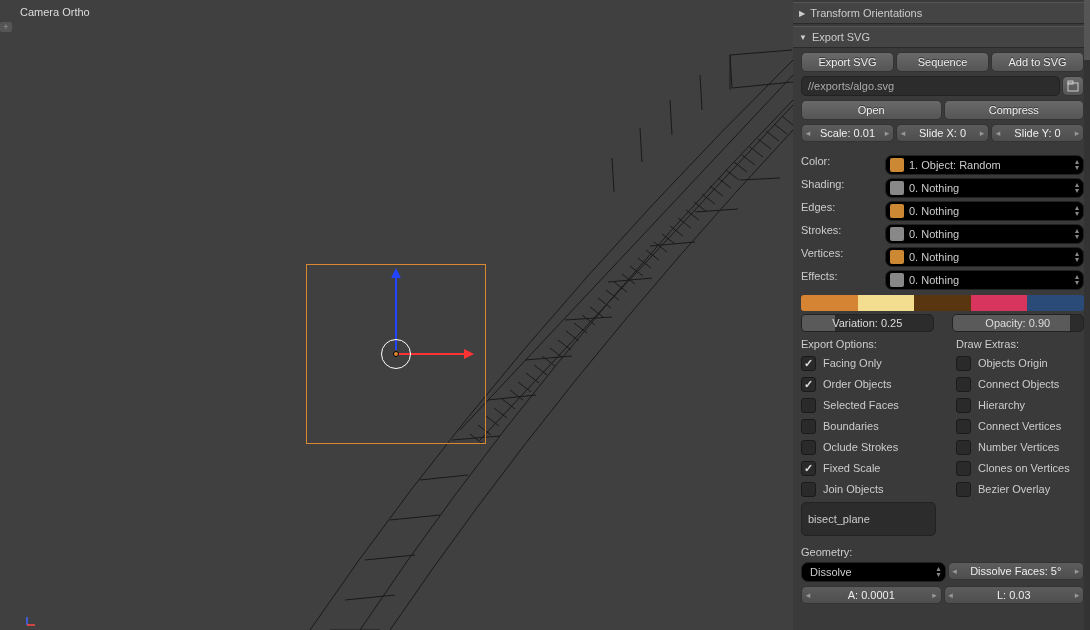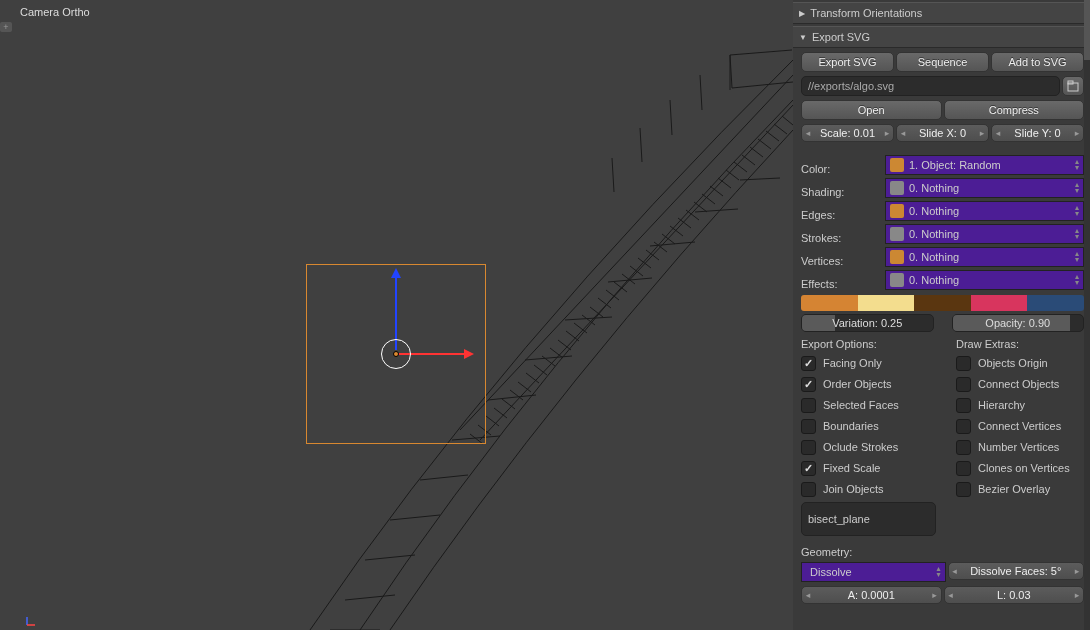--- a/index.html
+++ b/index.html
@@ -37,7 +37,7 @@
   .num-field .arr-l, .num-field .arr-r { width: 12px; text-align: center; color: #999; font-size: 9px; }
   .num-field .num-label { flex: 1; text-align: center; }
   
-  .prop-row { display: flex; align-items: flex-end; margin: 3px 0; height: 20px; gap: 4px; }
+  .prop-row { display: flex; align-items: flex-start; margin: 3px 0; height: 20px; gap: 4px; }
   .prop-label { width: 80px; color: #ccc; }
   .dropdown { flex: 1; height: 20px; background: #4c1d95; border: 1px solid #222; border-radius: 0; display: flex; align-items: center; padding: 0 4px; position: relative; }
   .dropdown .dd-icon { width: 14px; height: 14px; background: #cc8833; border-radius: 2px; margin-right: 5px; }

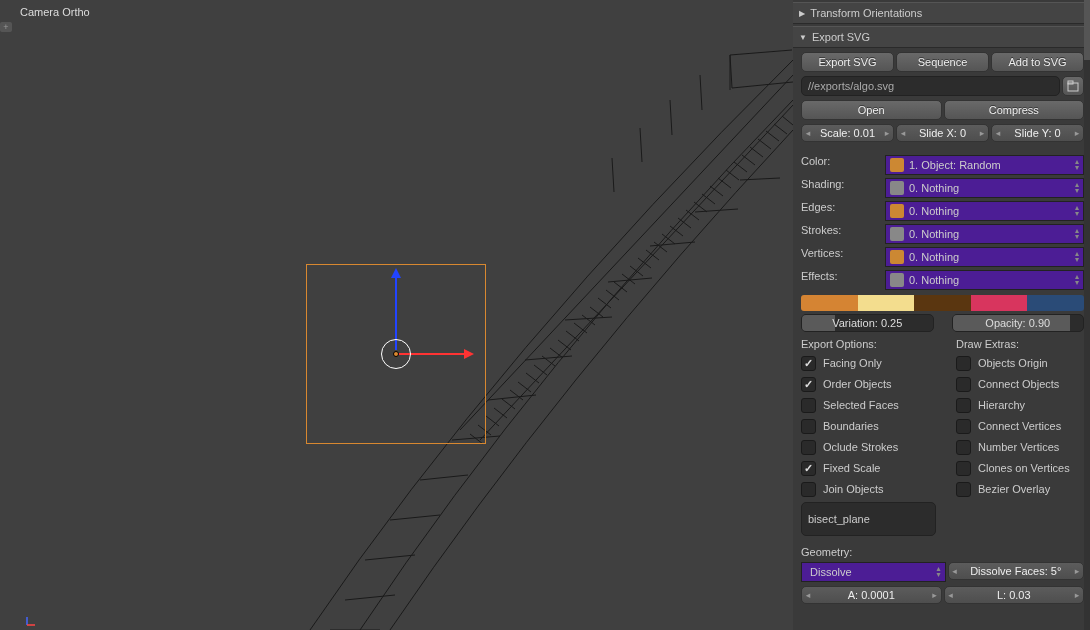--- a/index.html
+++ b/index.html
@@ -39,7 +39,7 @@
   
   .prop-row { display: flex; align-items: flex-start; margin: 3px 0; height: 20px; gap: 4px; }
   .prop-label { width: 80px; color: #ccc; }
-  .dropdown { flex: 1; height: 20px; background: #4c1d95; border: 1px solid #222; border-radius: 0; display: flex; align-items: center; padding: 0 4px; position: relative; }
+  .dropdown { flex: 1; height: 20px; background: #000000; border: 1px solid #222; border-radius: 7px; display: flex; align-items: center; padding: 0 4px; position: relative; }
   .dropdown .dd-icon { width: 14px; height: 14px; background: #cc8833; border-radius: 2px; margin-right: 5px; }
   .dropdown .dd-icon.grey { background: #888; }
   .dropdown .dd-text { flex: 1; }

